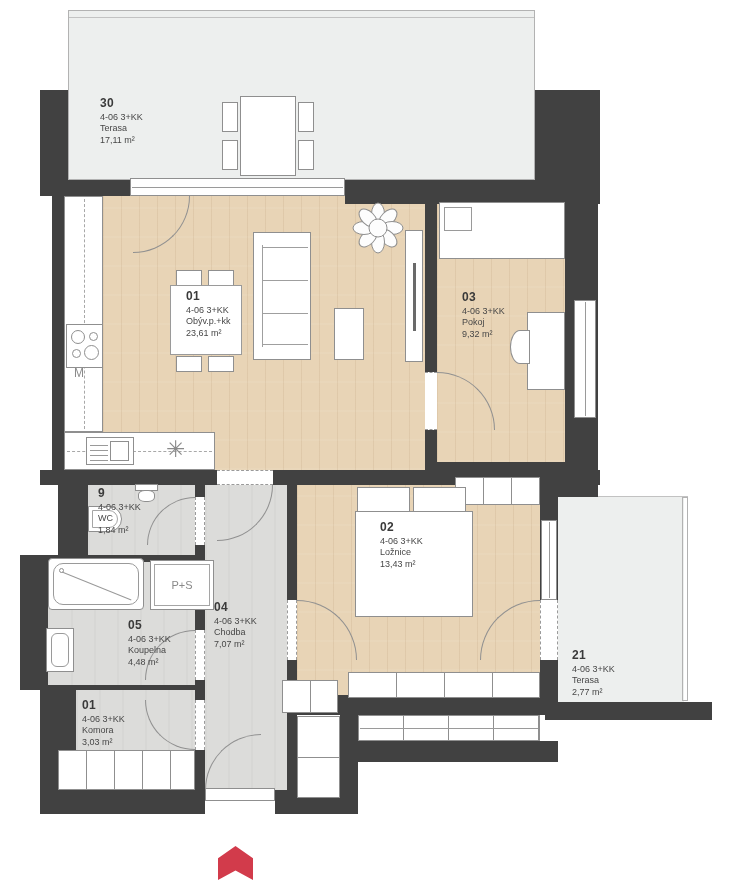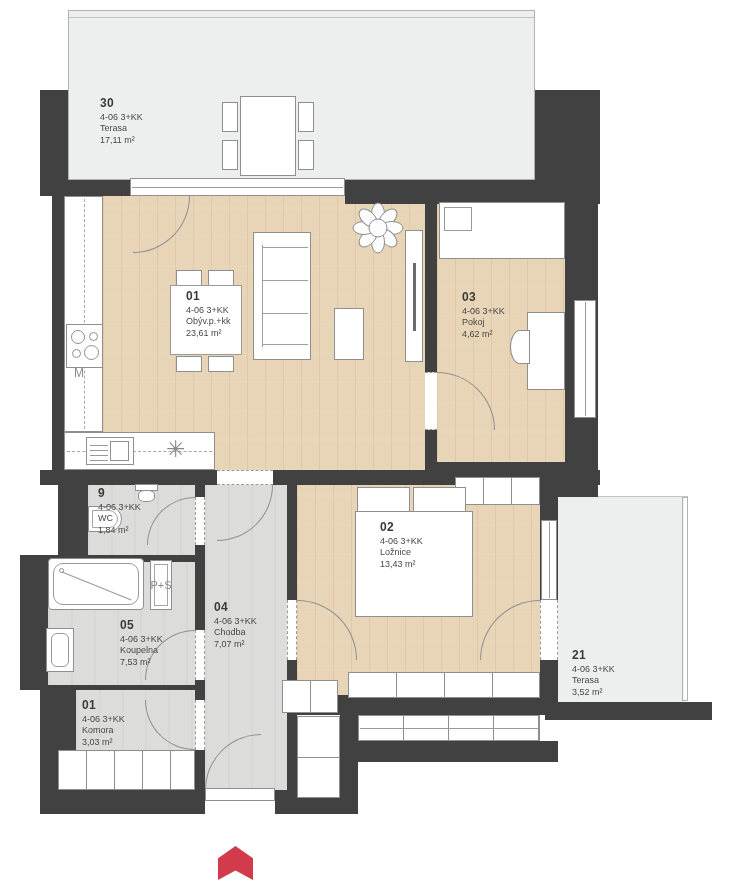--- a/index.html
+++ b/index.html
@@ -233,7 +233,7 @@
     <div class="num">03</div>
     <div>4-06  3+KK</div>
     <div>Pokoj</div>
-    <div>4,62 m²</div>
+    <div>9,32 m²</div>
   </div>
 
   <div class="rlabel" style="left:98px;top:486px">

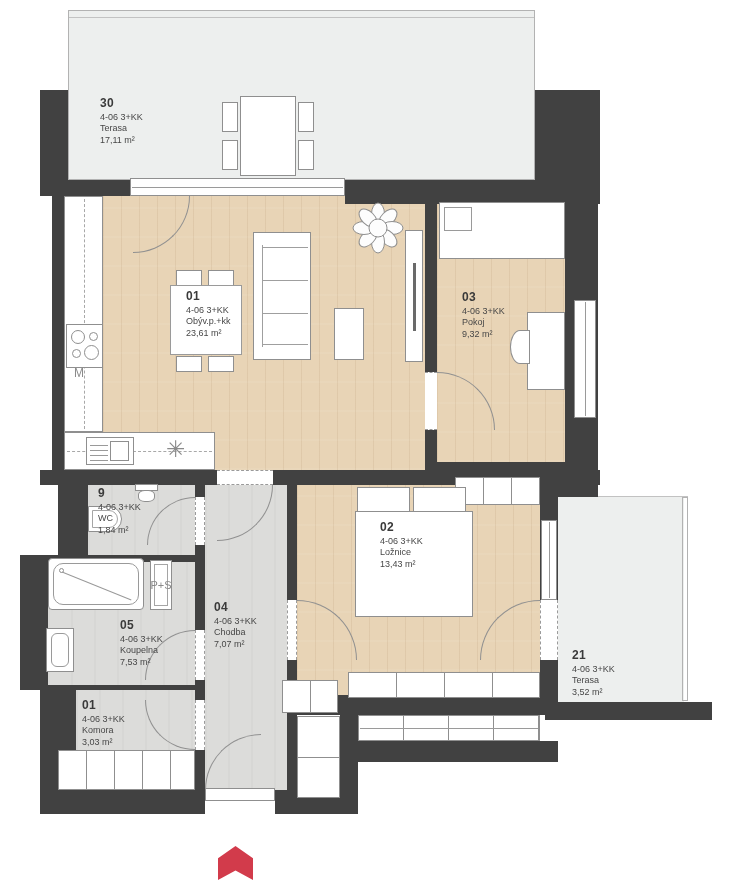--- a/index.html
+++ b/index.html
@@ -194,7 +194,7 @@
     <div style="position:absolute;left:12px;top:12px;width:76px;border-top:1px solid #9a9a9a;transform:rotate(22deg);transform-origin:0 0"></div>
     <div class="circ" style="left:10px;top:9px;width:5px;height:5px"></div>
   </div>
-  <div class="fix" style="left:150px;top:560px;width:22px;height:50px">
+  <div class="fix" style="left:150px;top:560px;width:64px;height:50px">
     <div style="position:absolute;inset:3px;border:1px solid #a5a5a5;display:flex;align-items:center;justify-content:center;color:#8a8a8a;font-size:11px">P+S</div>
   </div>
   <div class="fix" style="left:46px;top:628px;width:28px;height:44px">

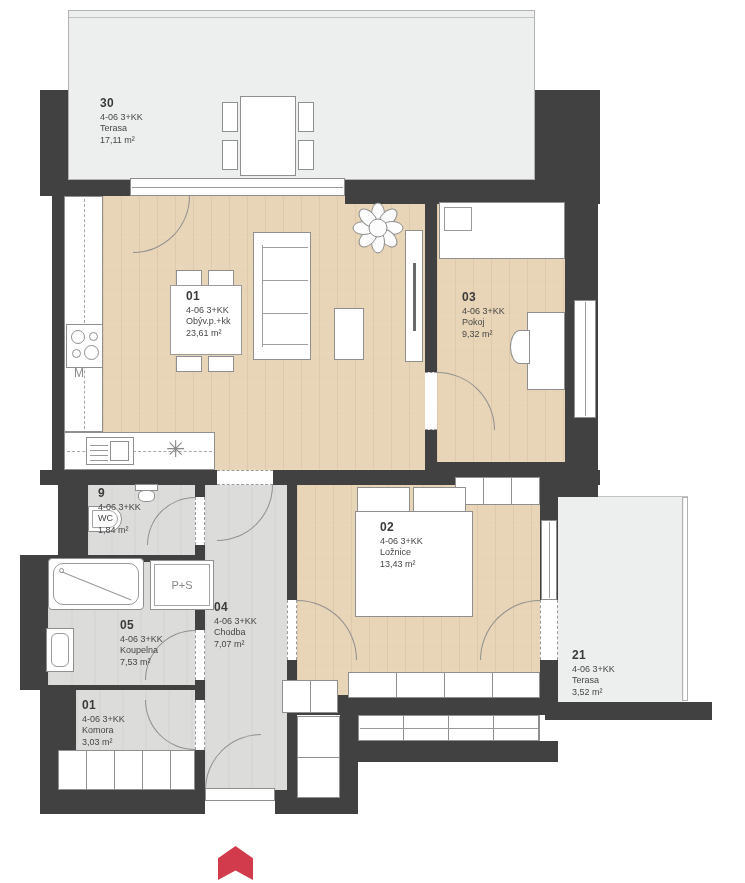--- a/index.html
+++ b/index.html
@@ -257,7 +257,7 @@
     <div>7,07 m²</div>
   </div>
 
-  <div class="rlabel" style="left:120px;top:618px">
+  <div class="rlabel" style="left:128px;top:618px">
     <div class="num">05</div>
     <div>4-06  3+KK</div>
     <div>Koupelna</div>

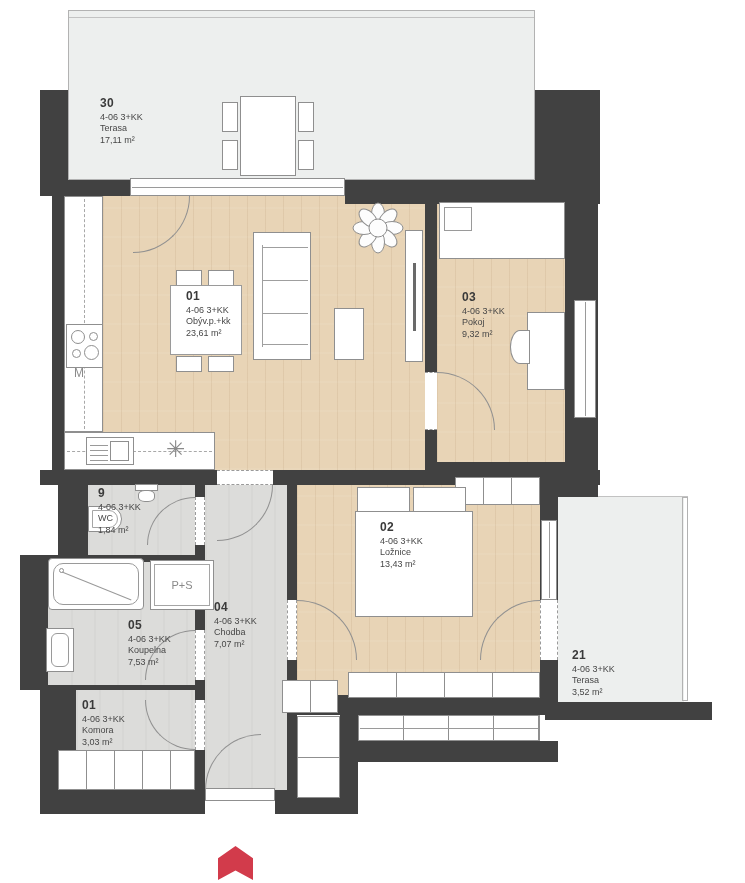--- a/index.html
+++ b/index.html
@@ -261,7 +261,7 @@
     <div class="num">05</div>
     <div>4-06  3+KK</div>
     <div>Koupelna</div>
-    <div>7,53 m²</div>
+    <div>4,48 m²</div>
   </div>
 
   <div class="rlabel" style="left:82px;top:698px">

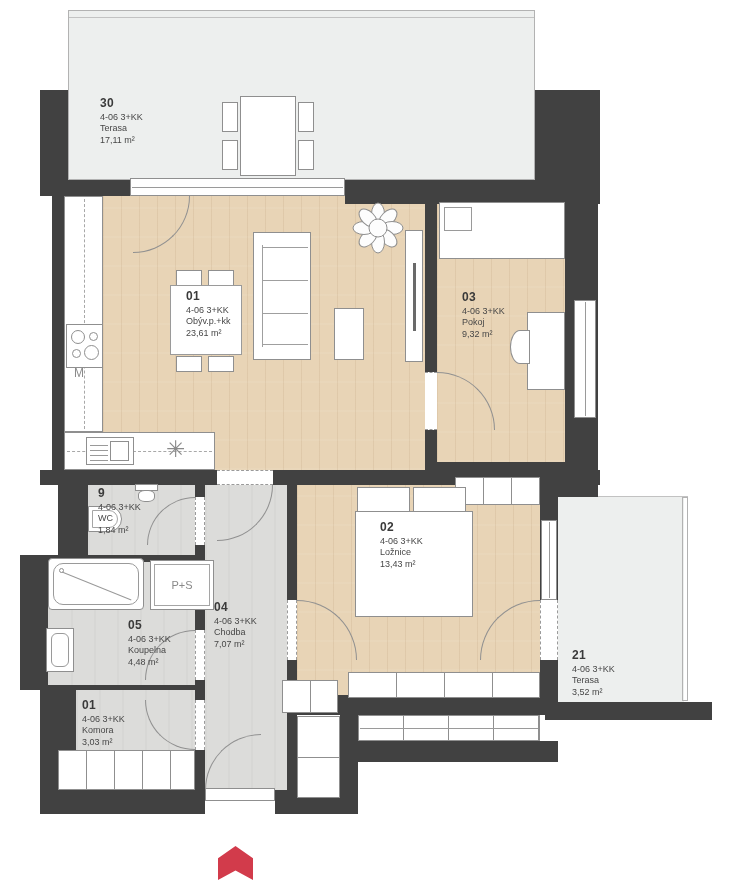--- a/index.html
+++ b/index.html
@@ -275,7 +275,7 @@
     <div class="num">21</div>
     <div>4-06  3+KK</div>
     <div>Terasa</div>
-    <div>3,52 m²</div>
+    <div>2,77 m²</div>
   </div>
 
   <div style="position:absolute;left:218px;top:846px;width:35px;height:34px;background:#d23b4b;clip-path:polygon(50% 0,100% 36%,100% 100%,50% 72%,0 100%,0 36%)"></div>

